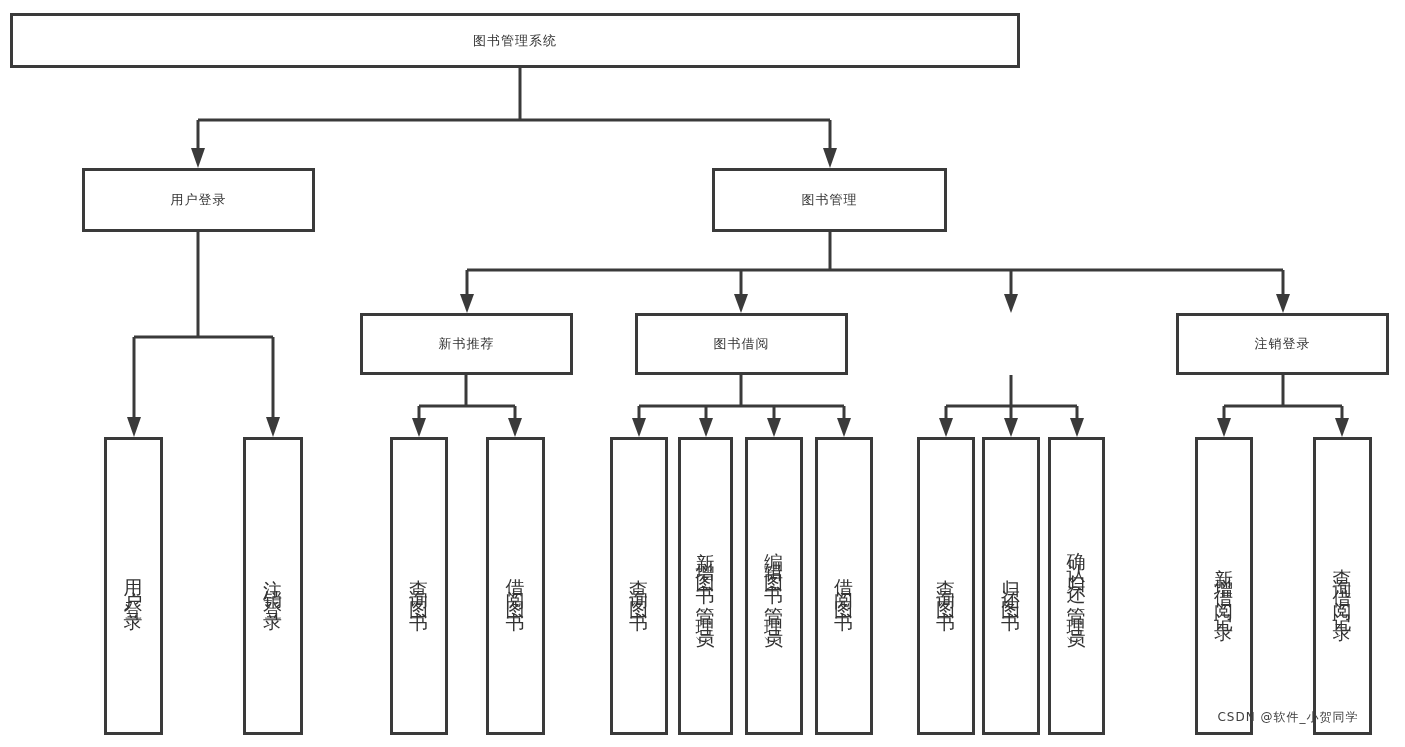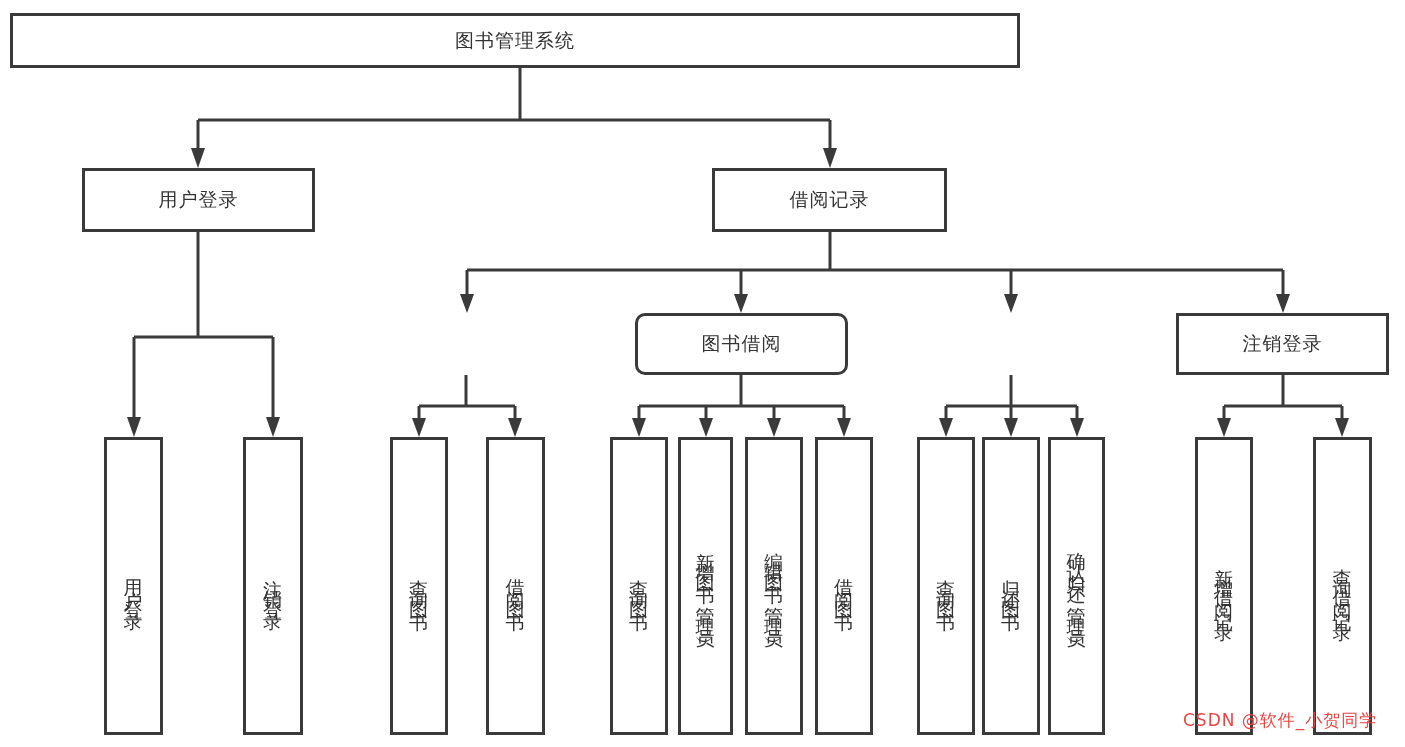--- a/index.html
+++ b/index.html
@@ -9,7 +9,7 @@
   svg.wires{position:absolute;left:0;top:0;pointer-events:none;}
   .node{position:absolute;border:3px solid #3a3a3a;background:#ffffff;
         box-sizing:border-box;display:grid;place-items:center;
-        font-size:19px;letter-spacing:1px;white-space:nowrap;}
+        font-size:13px;letter-spacing:1px;white-space:nowrap;}
   .vnode{font-size:19px;}
   .vnode .vtext{writing-mode:vertical-rl;text-orientation:mixed;
         line-height:1;letter-spacing:11px;white-space:nowrap;}

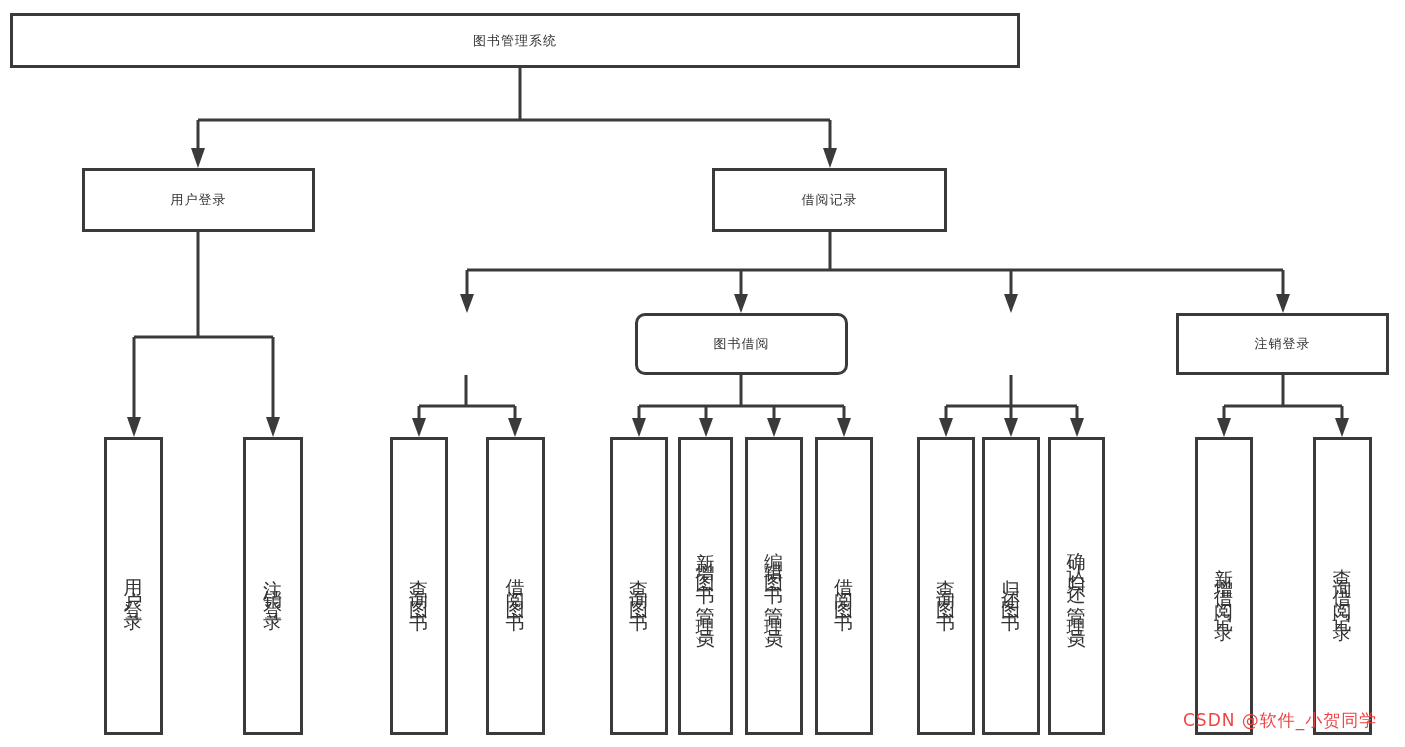--- a/index.html
+++ b/index.html
@@ -95,7 +95,7 @@
     <span>用户登录</span>
   </div>
   <div class="node" style="left:712px;top:168px;width:235px;height:64px;">
-    <span>借阅记录</span>
+    <span>图书管理</span>
   </div>
 
   <div class="node" style="left:635px;top:313px;width:213px;height:62px;border-radius:10px;">

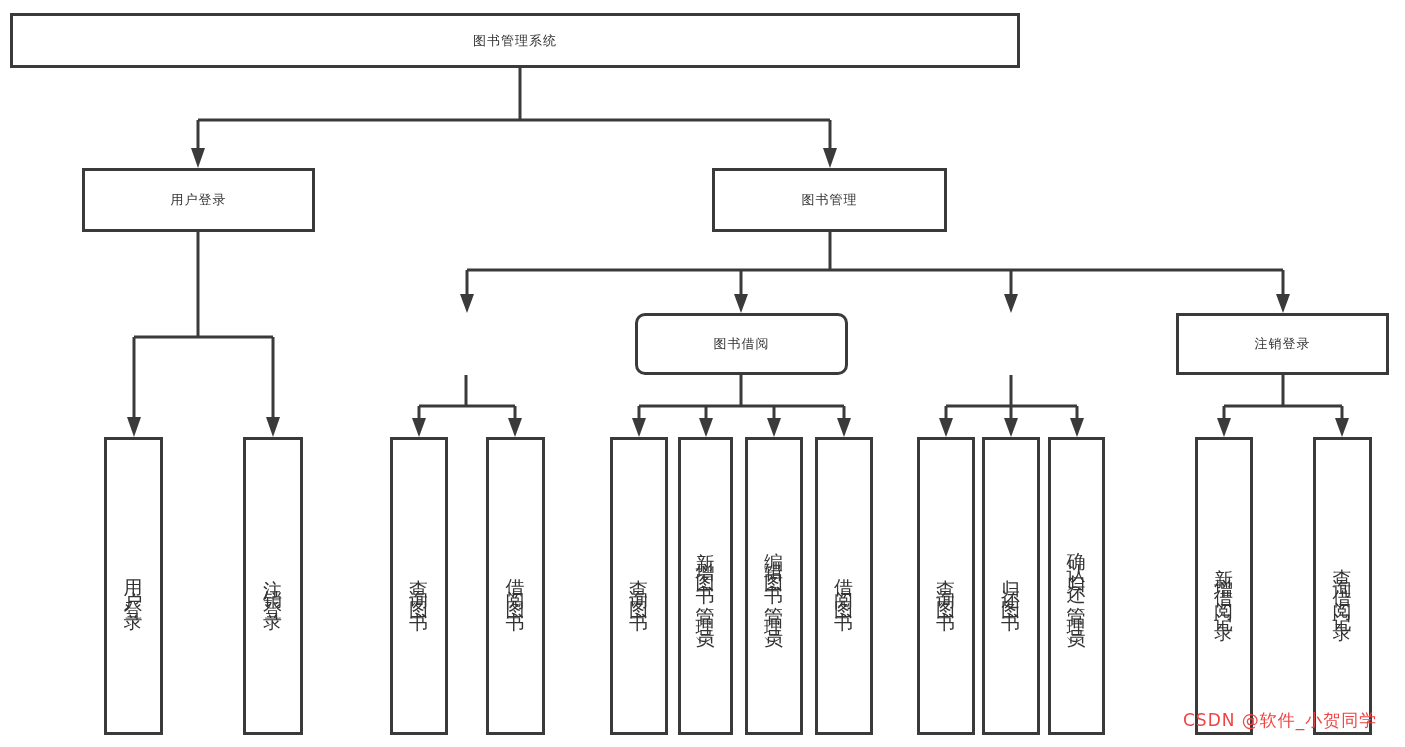--- a/index.html
+++ b/index.html
@@ -98,6 +98,9 @@
     <span>图书管理</span>
   </div>
 
+  <div class="node" style="left:360px;top:313px;width:213px;height:62px;">
+    <span>新书推荐</span>
+  </div>
   <div class="node" style="left:635px;top:313px;width:213px;height:62px;border-radius:10px;">
     <span>图书借阅</span>
   </div>

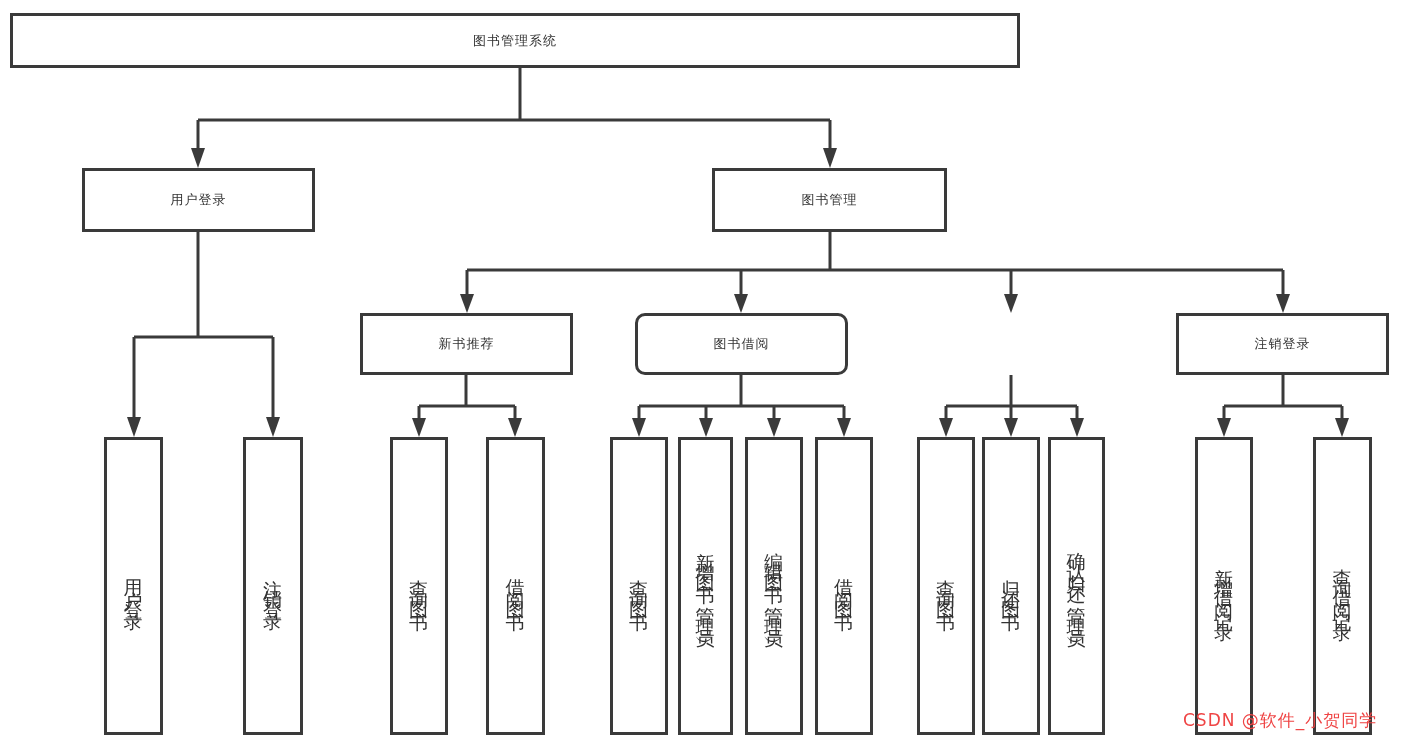--- a/index.html
+++ b/index.html
@@ -101,7 +101,7 @@
   <div class="node" style="left:360px;top:313px;width:213px;height:62px;">
     <span>新书推荐</span>
   </div>
-  <div class="node" style="left:635px;top:313px;width:213px;height:62px;border-radius:10px;">
+  <div class="node" style="left:635px;top:313px;width:213px;height:62px;">
     <span>图书借阅</span>
   </div>
   <div class="node" style="left:1176px;top:313px;width:213px;height:62px;">

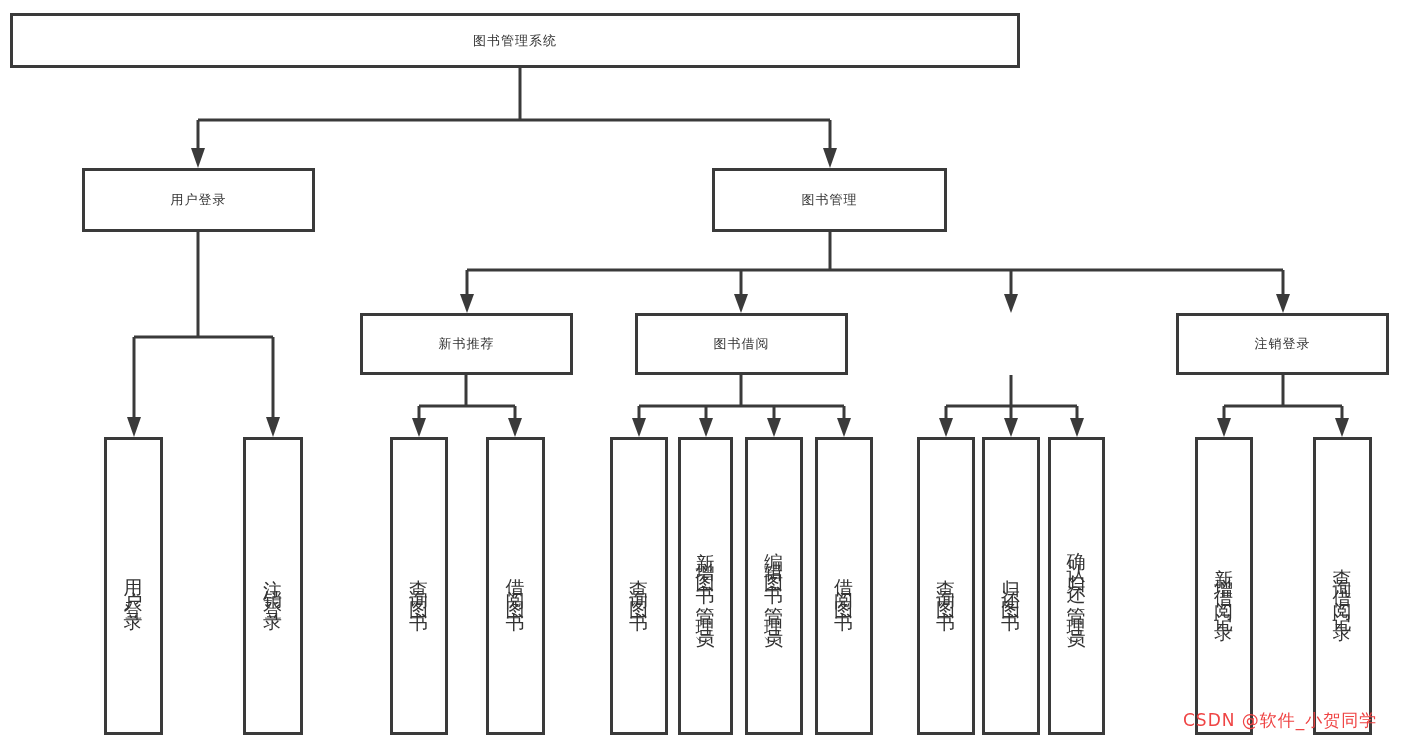--- a/index.html
+++ b/index.html
@@ -14,7 +14,7 @@
   .vnode .vtext{writing-mode:vertical-rl;text-orientation:mixed;
         line-height:1;letter-spacing:11px;white-space:nowrap;}
   .watermark{position:absolute;left:1183px;top:709px;width:210px;
-        font-size:17px;color:#ef4444;letter-spacing:1px;white-space:nowrap;}
+        font-size:12px;color:#404040;letter-spacing:1px;white-space:nowrap;text-align:center;}
 </style>
 </head>
 <body>

